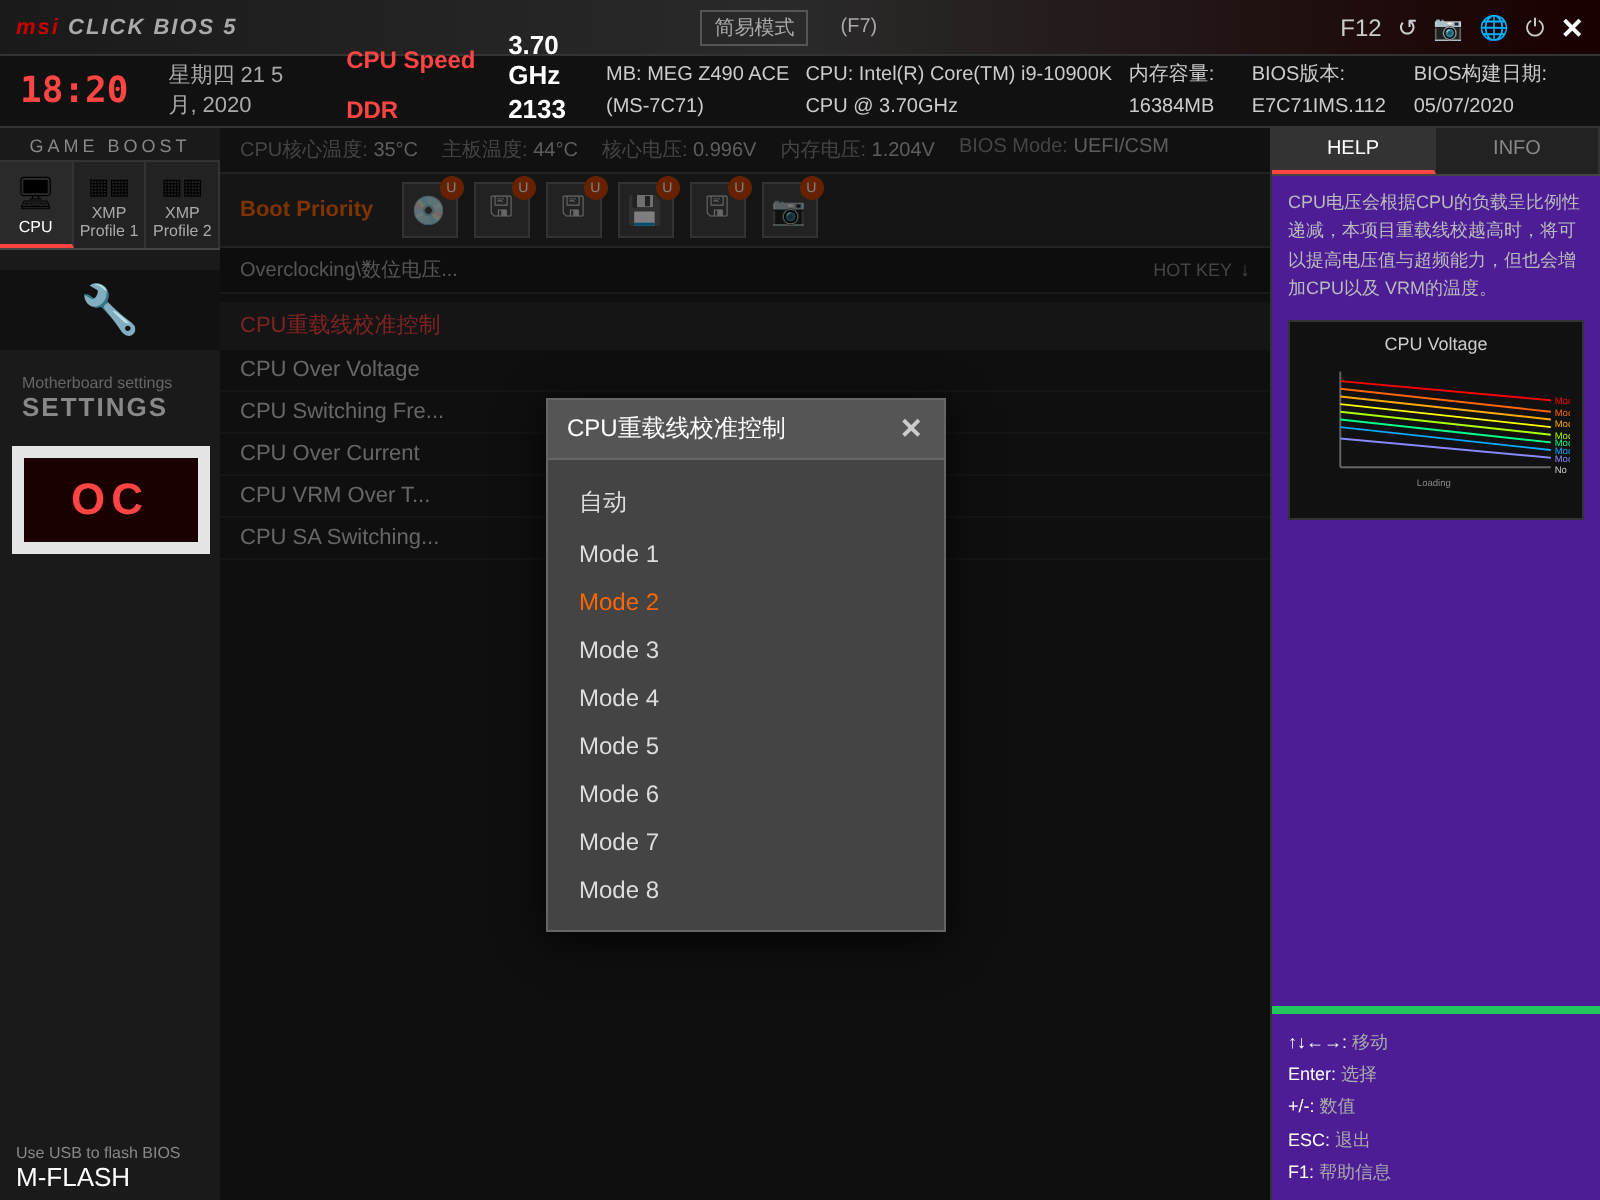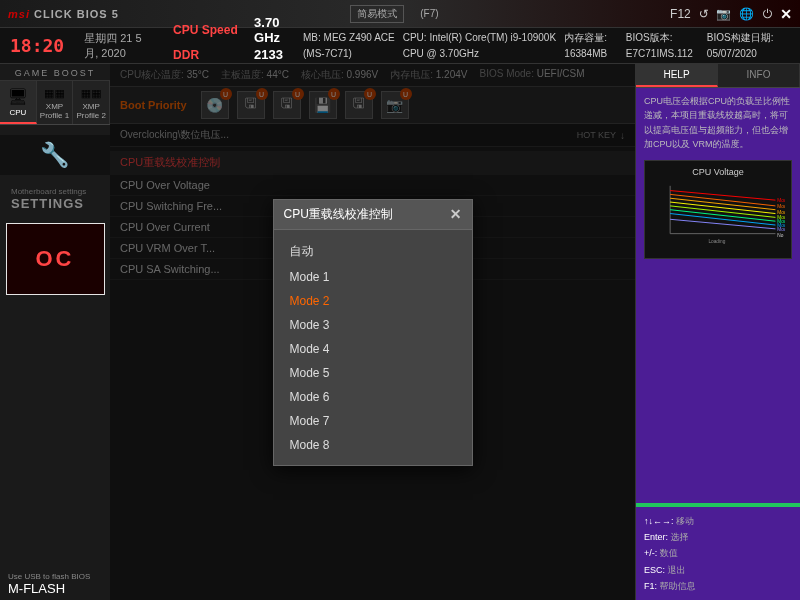--- a/index.html
+++ b/index.html
@@ -444,7 +444,7 @@
   <div class="top-bar-left">
     <span class="msi-logo">
       <span class="msi">msi</span>
-      <span style="color:#aaa;font-size:11px;letter-spacing:1px;">CLICK BIOS 5</span>
+      <span style="color:#aaa;font-style:italic;font-size:11px;letter-spacing:1px;">CLICK BIOS 5</span>
     </span>
   </div>
   <div class="top-bar-center">

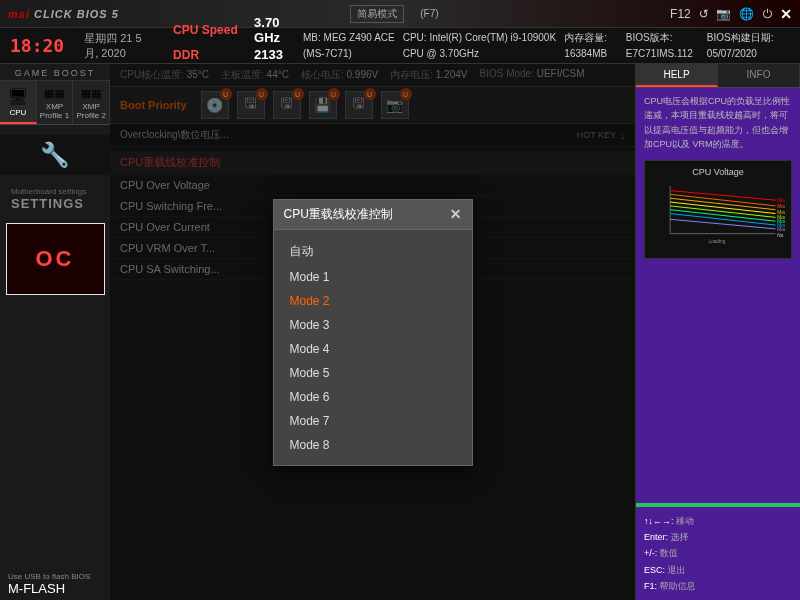--- a/index.html
+++ b/index.html
@@ -513,7 +513,7 @@
         <div style="color:#888;font-size:13px;font-weight:bold;letter-spacing:1px;">SETTINGS</div>
       </div>
 
-      <div style="width:90%;height:72px;margin:4px auto;background:#1a0000;border:1px solid #e5e5e5;display:flex;align-items:center;justify-content:center;">
+      <div style="width:90%;height:54px;margin:4px auto;background:#1a0000;border:6px solid #e5e5e5;display:flex;align-items:center;justify-content:center;">
         <span style="color:#ff4444;font-size:22px;font-weight:bold;letter-spacing:3px;">OC</span>
       </div>
     </div>

